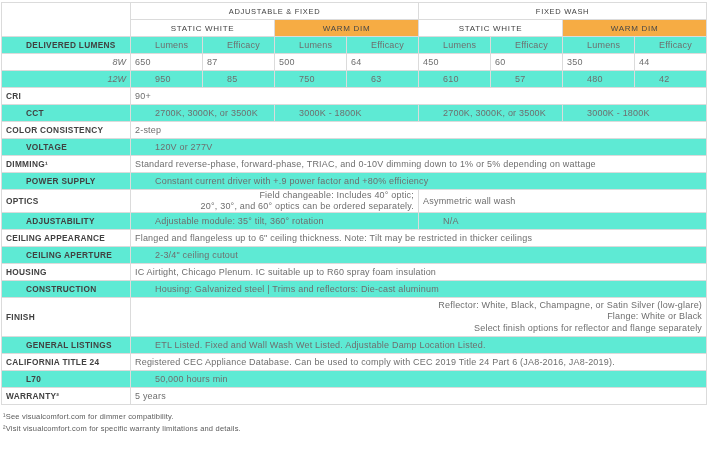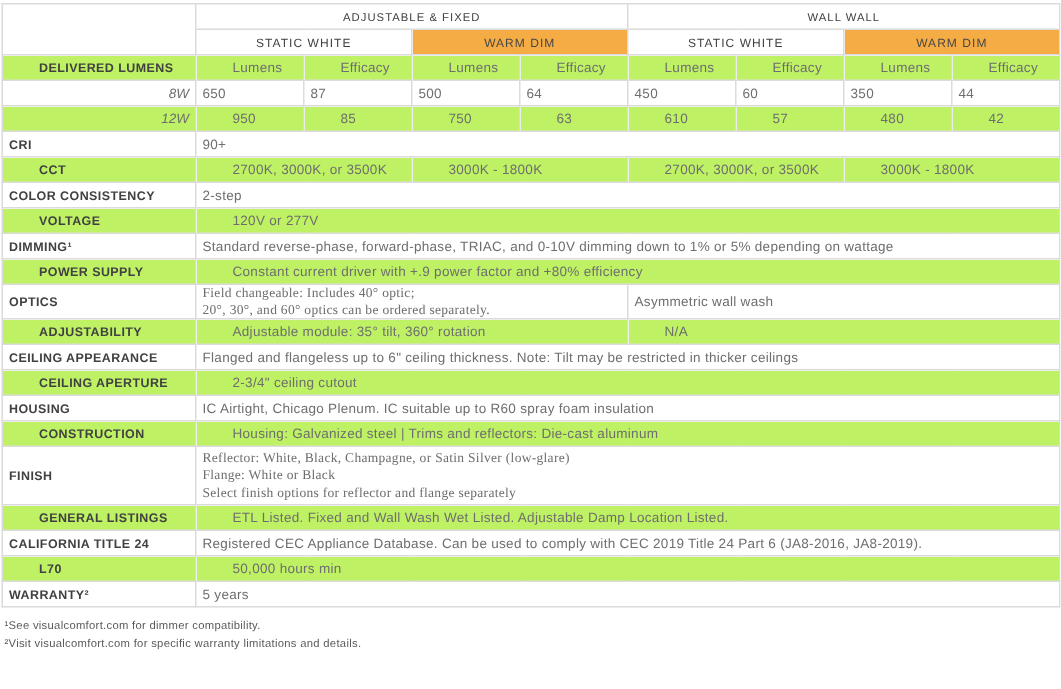--- a/index.html
+++ b/index.html
@@ -68,7 +68,7 @@
       <tr>
     <td class="ghost" rowspan="2"></td>
     <td class="ghead" colspan="4">ADJUSTABLE &amp; FIXED</td>
-    <td class="ghead" colspan="4">WALL WALL</td>
+    <td class="ghead" colspan="4">FIXED WASH</td>
   </tr>
 
   <tr>

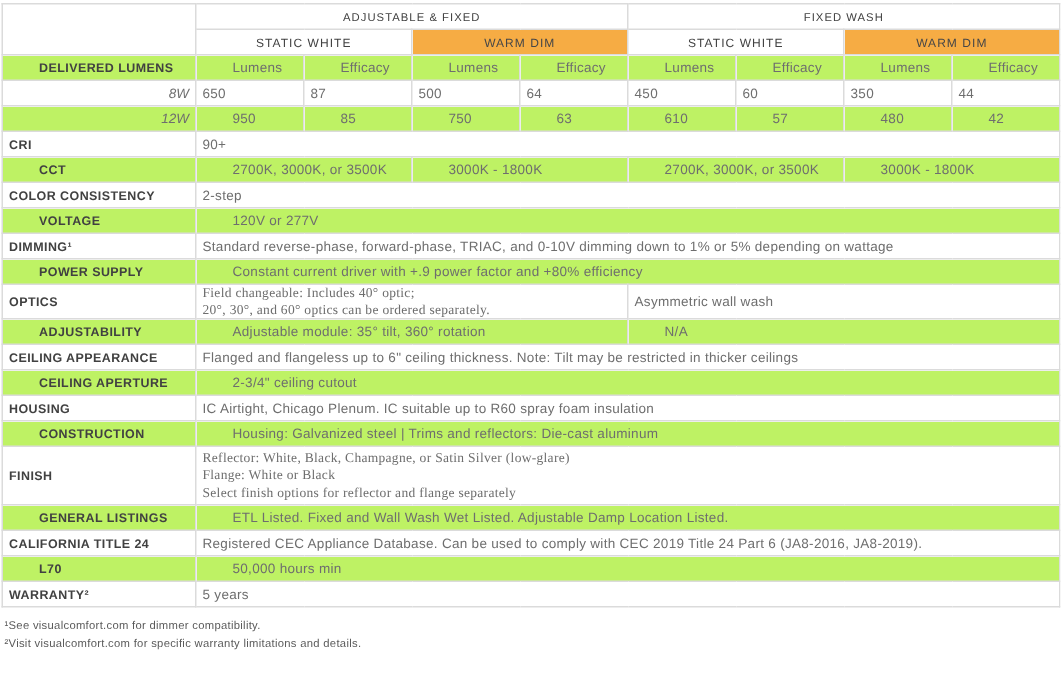--- a/index.html
+++ b/index.html
@@ -38,7 +38,7 @@
   td.watt {
     font-size:9px; color:#6e6e6e; text-align:right; padding-right:8px;font-style:italic;
   }
-  tr.stripe td { background:#bef264;padding-left:24px; }
+  tr.stripe td { background:#5eead4;padding-left:24px; }
   td.multi { white-space:normal; }
   td.multi div { line-height:11px; font-size:9px; color:#6e6e6e; text-align:left; letter-spacing:0.2px;font-family:Liberation Serif, serif; }
   td.multi3 div { line-height:11.5px; }

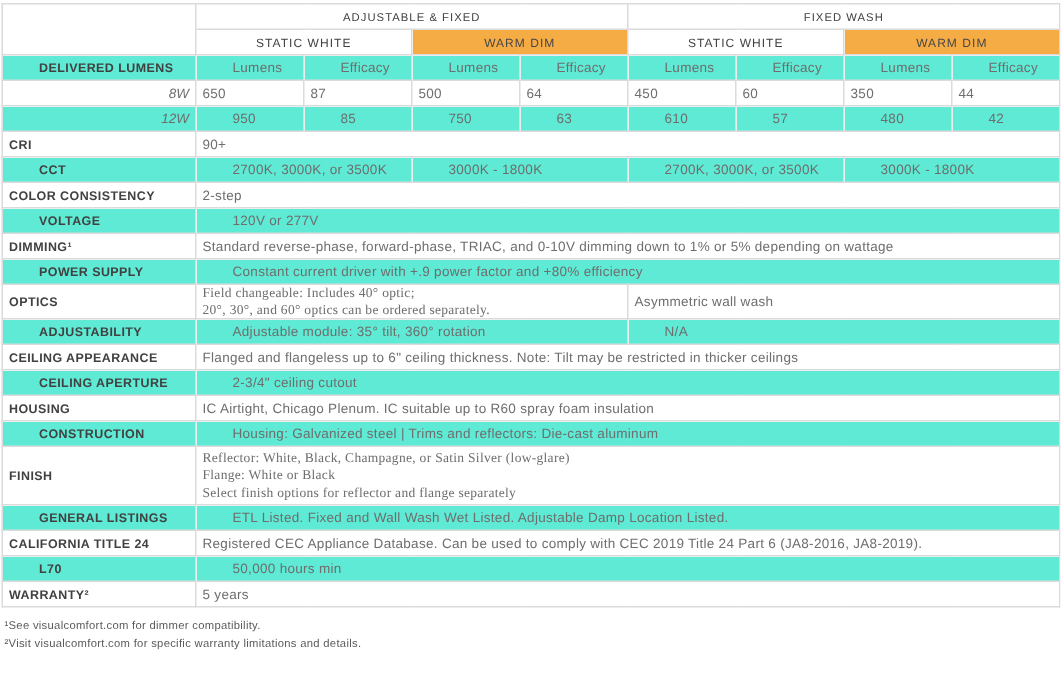--- a/index.html
+++ b/index.html
@@ -40,7 +40,7 @@
   }
   tr.stripe td { background:#5eead4;padding-left:24px; }
   td.multi { white-space:normal; }
-  td.multi div { line-height:11px; font-size:9px; color:#6e6e6e; text-align:left; letter-spacing:0.2px;font-family:Liberation Serif, serif; }
+  td.multi div { line-height:11px; font-size:9px; color:#6e6e6e; text-align:right; letter-spacing:0.2px; }
   td.multi3 div { line-height:11.5px; }
   .footnotes { margin:6px 0 0 2px; }
   .footnotes div {

